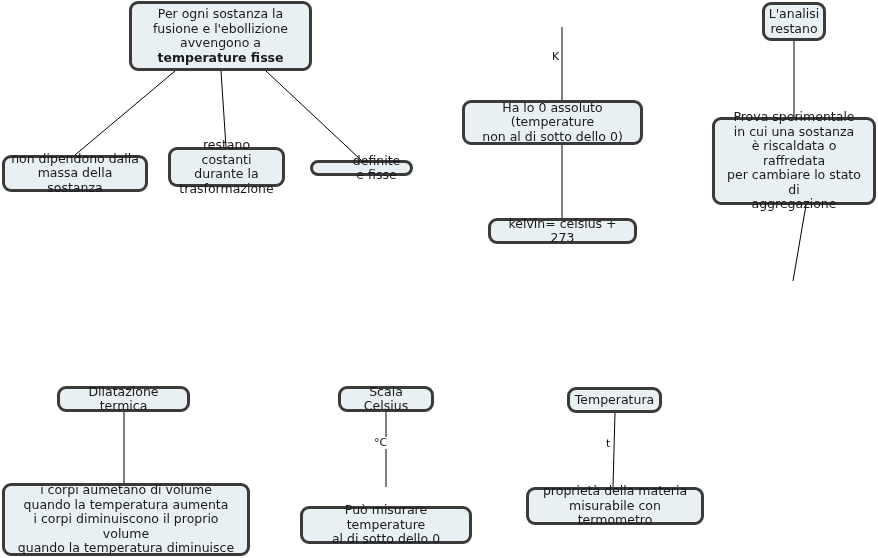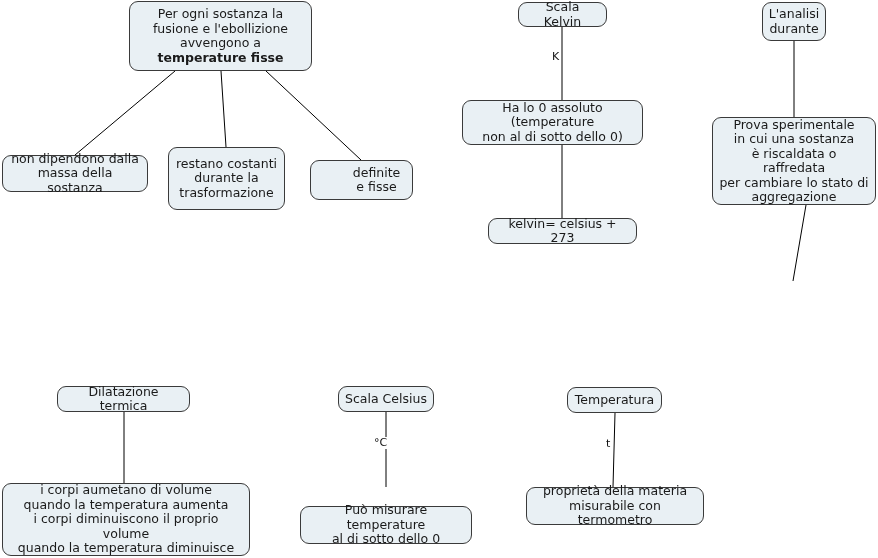--- a/index.html
+++ b/index.html
@@ -27,7 +27,7 @@
     position: absolute;
     box-sizing: border-box;
     background: #e9f0f4;
-    border: 1px solid #ef4444;
+    border: 3px solid #ef4444;
     border-radius: 9px;
     color: #1a1a1a;
     font-size: 12.5px;

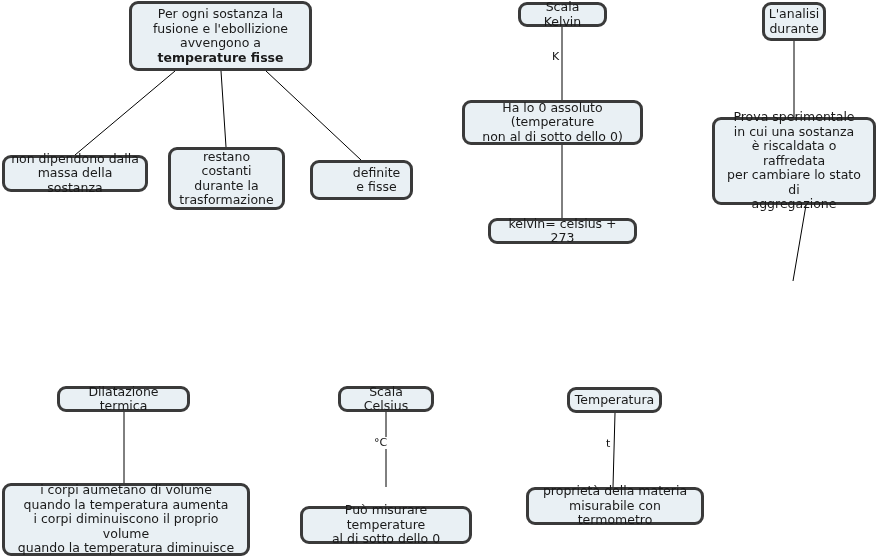--- a/index.html
+++ b/index.html
@@ -80,7 +80,6 @@
 durante la
 trasformazione</span></div>
     <div class="node" style="left: 310px; top: 160px; width: 103px; height: 40px; background: rgb(233, 240, 244); border-color: rgb(58, 58, 58); padding-left: 36px;"><span>definite e fisse</span></div>
-    <div class="node" style="left: 518px; top: 2px; width: 89px; height: 25px; background: rgb(233, 240, 244); border-color: rgb(58, 58, 58);"><span>Scala Kelvin</span></div>
     <div class="node" style="left: 462px; top: 100px; width: 181px; height: 45px; background: rgb(233, 240, 244); border-color: rgb(58, 58, 58);"><span>Ha lo 0 assoluto (temperature
 non al di sotto dello 0)</span></div>
     <div class="node" style="left: 488px; top: 218px; width: 149px; height: 26px; background: rgb(233, 240, 244); border-color: rgb(58, 58, 58);"><span>kelvin= celsius + 273</span></div>

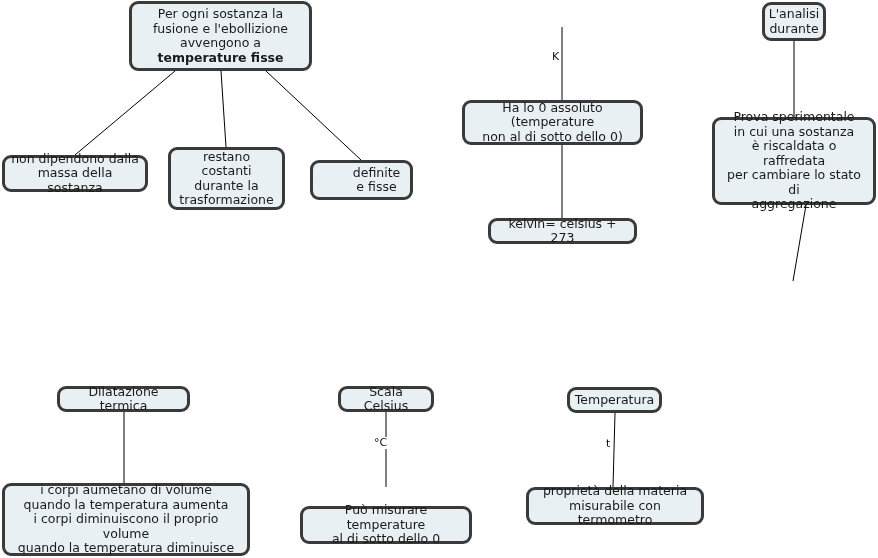--- a/index.html
+++ b/index.html
@@ -84,7 +84,7 @@
 non al di sotto dello 0)</span></div>
     <div class="node" style="left: 488px; top: 218px; width: 149px; height: 26px; background: rgb(233, 240, 244); border-color: rgb(58, 58, 58);"><span>kelvin= celsius + 273</span></div>
     <div class="node" style="left: 762px; top: 2px; width: 64px; height: 39px; background: rgb(233, 240, 244); border-color: rgb(58, 58, 58);"><span>L'analisi
-durante</span></div>
+restano</span></div>
     <div class="node" style="left: 712px; top: 117px; width: 164px; height: 88px; background: rgb(233, 240, 244); border-color: rgb(58, 58, 58);"><span>Prova sperimentale
 in cui una sostanza
 è riscaldata o raffredata

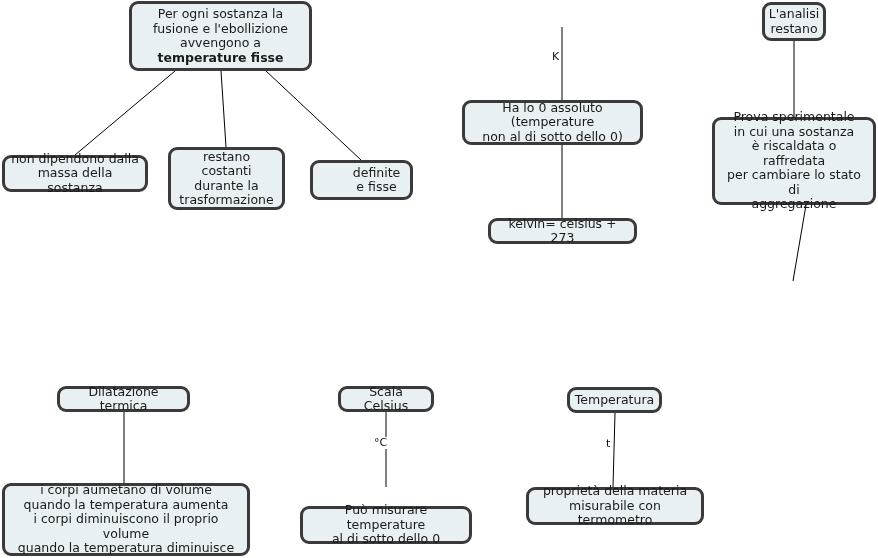--- a/index.html
+++ b/index.html
@@ -76,7 +76,7 @@
 avvengono a </span><b>temperature fisse</b></span></div>
     <div class="node" style="left: 2px; top: 155px; width: 146px; height: 37px; background: rgb(233, 240, 244); border-color: rgb(58, 58, 58);"><span>non dipendono dalla
 massa della sostanza</span></div>
-    <div class="node" style="left: 168px; top: 147px; width: 117px; height: 63px; background: rgb(233, 240, 244); border-color: rgb(58, 58, 58);"><span>restano costanti
+    <div class="node" style="left: 168px; top: 147px; width: 117px; height: 40px; background: rgb(233, 240, 244); border-color: rgb(58, 58, 58);"><span>restano costanti
 durante la
 trasformazione</span></div>
     <div class="node" style="left: 310px; top: 160px; width: 103px; height: 40px; background: rgb(233, 240, 244); border-color: rgb(58, 58, 58); padding-left: 36px;"><span>definite e fisse</span></div>

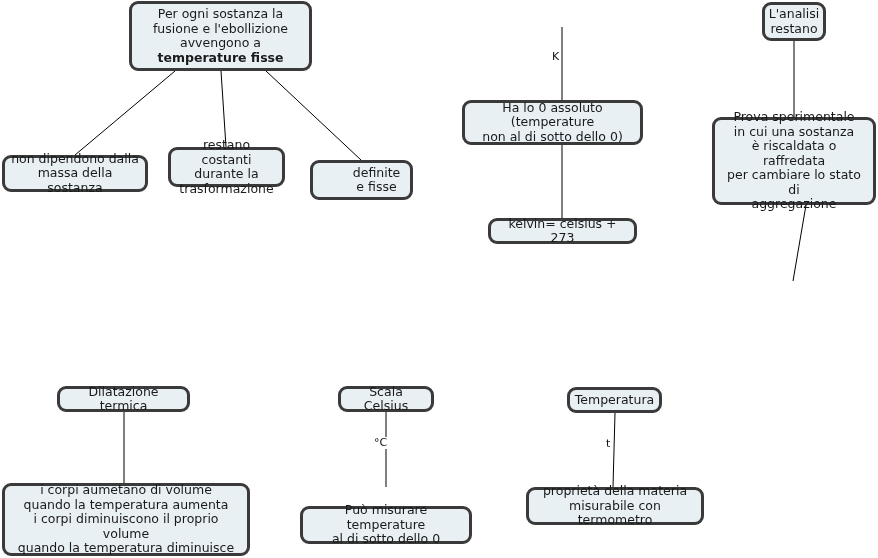--- a/index.html
+++ b/index.html
@@ -79,7 +79,7 @@
     <div class="node" style="left: 168px; top: 147px; width: 117px; height: 40px; background: rgb(233, 240, 244); border-color: rgb(58, 58, 58);"><span>restano costanti
 durante la
 trasformazione</span></div>
-    <div class="node" style="left: 310px; top: 160px; width: 103px; height: 40px; background: rgb(233, 240, 244); border-color: rgb(58, 58, 58); padding-left: 36px;"><span>definite e fisse</span></div>
+    <div class="node" style="left: 310px; top: 160px; width: 103px; height: 16px; background: rgb(233, 240, 244); border-color: rgb(58, 58, 58); padding-left: 36px;"><span>definite e fisse</span></div>
     <div class="node" style="left: 462px; top: 100px; width: 181px; height: 45px; background: rgb(233, 240, 244); border-color: rgb(58, 58, 58);"><span>Ha lo 0 assoluto (temperature
 non al di sotto dello 0)</span></div>
     <div class="node" style="left: 488px; top: 218px; width: 149px; height: 26px; background: rgb(233, 240, 244); border-color: rgb(58, 58, 58);"><span>kelvin= celsius + 273</span></div>

